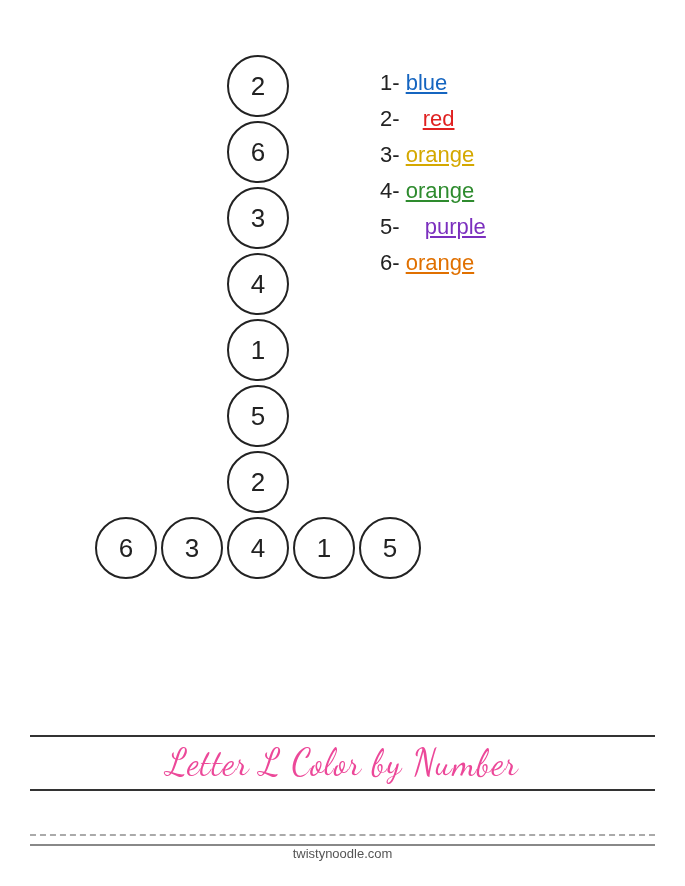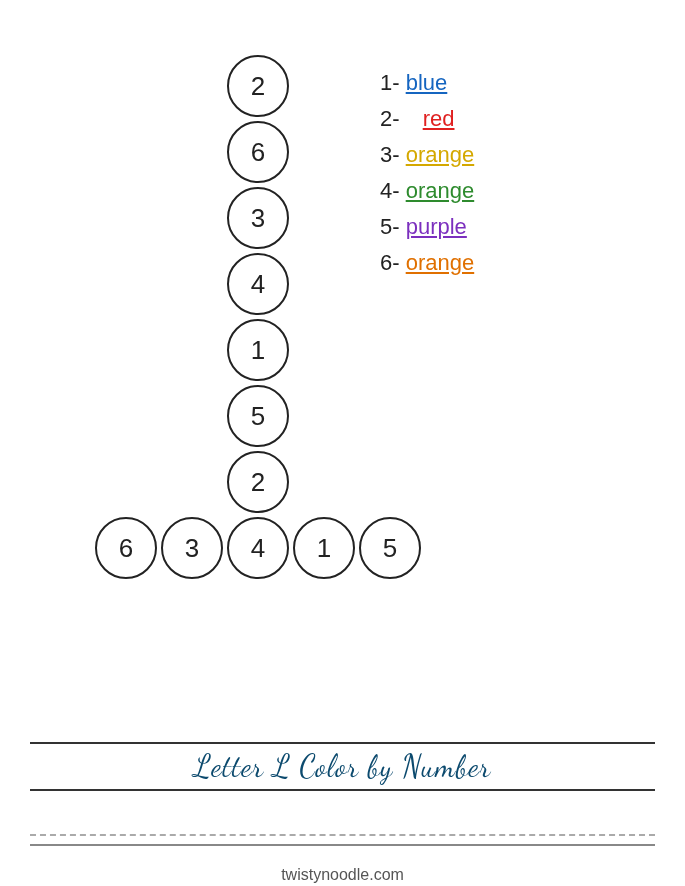--- a/index.html
+++ b/index.html
@@ -83,7 +83,7 @@
     .red { color: #e02020; margin-left: 17px; }
     .yellow { color: #d4a800; }
     .green { color: #2e8b2e; }
-    .purple { color: #7b2fbe; }
+    .purple { color: #7b2fbe; margin-left: 19px; }
     .orange { color: #e07000; }
 
     

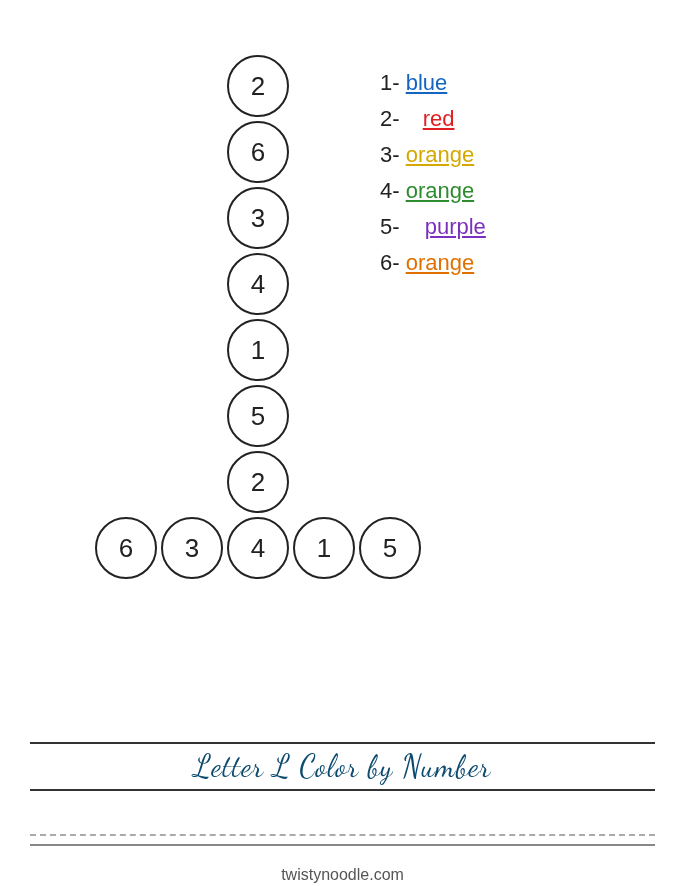--- a/index.html
+++ b/index.html
@@ -102,8 +102,8 @@
 
     .title-text {
       font-family: 'Segoe Script', 'Dancing Script', cursive;
-      font-size: 30px;
-      color: #0c4a6e;
+      font-size: 36px;
+      color: #ec4899;
       text-align: center;
       line-height: 1.1;
       padding: 4px 0;

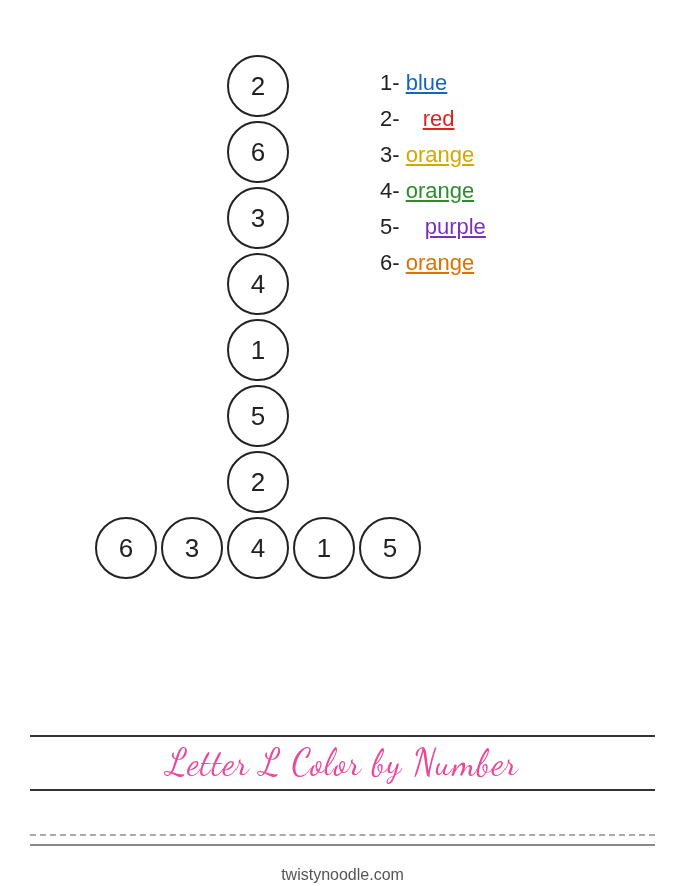--- a/index.html
+++ b/index.html
@@ -137,10 +137,10 @@
     
     .footer {
       position: absolute;
-      bottom: 2px;
+      bottom: 25px;
       width: 100%;
       text-align: center;
-      font-size: 16px;
+      font-size: 13px;
       color: #555;
     }
   </style>

